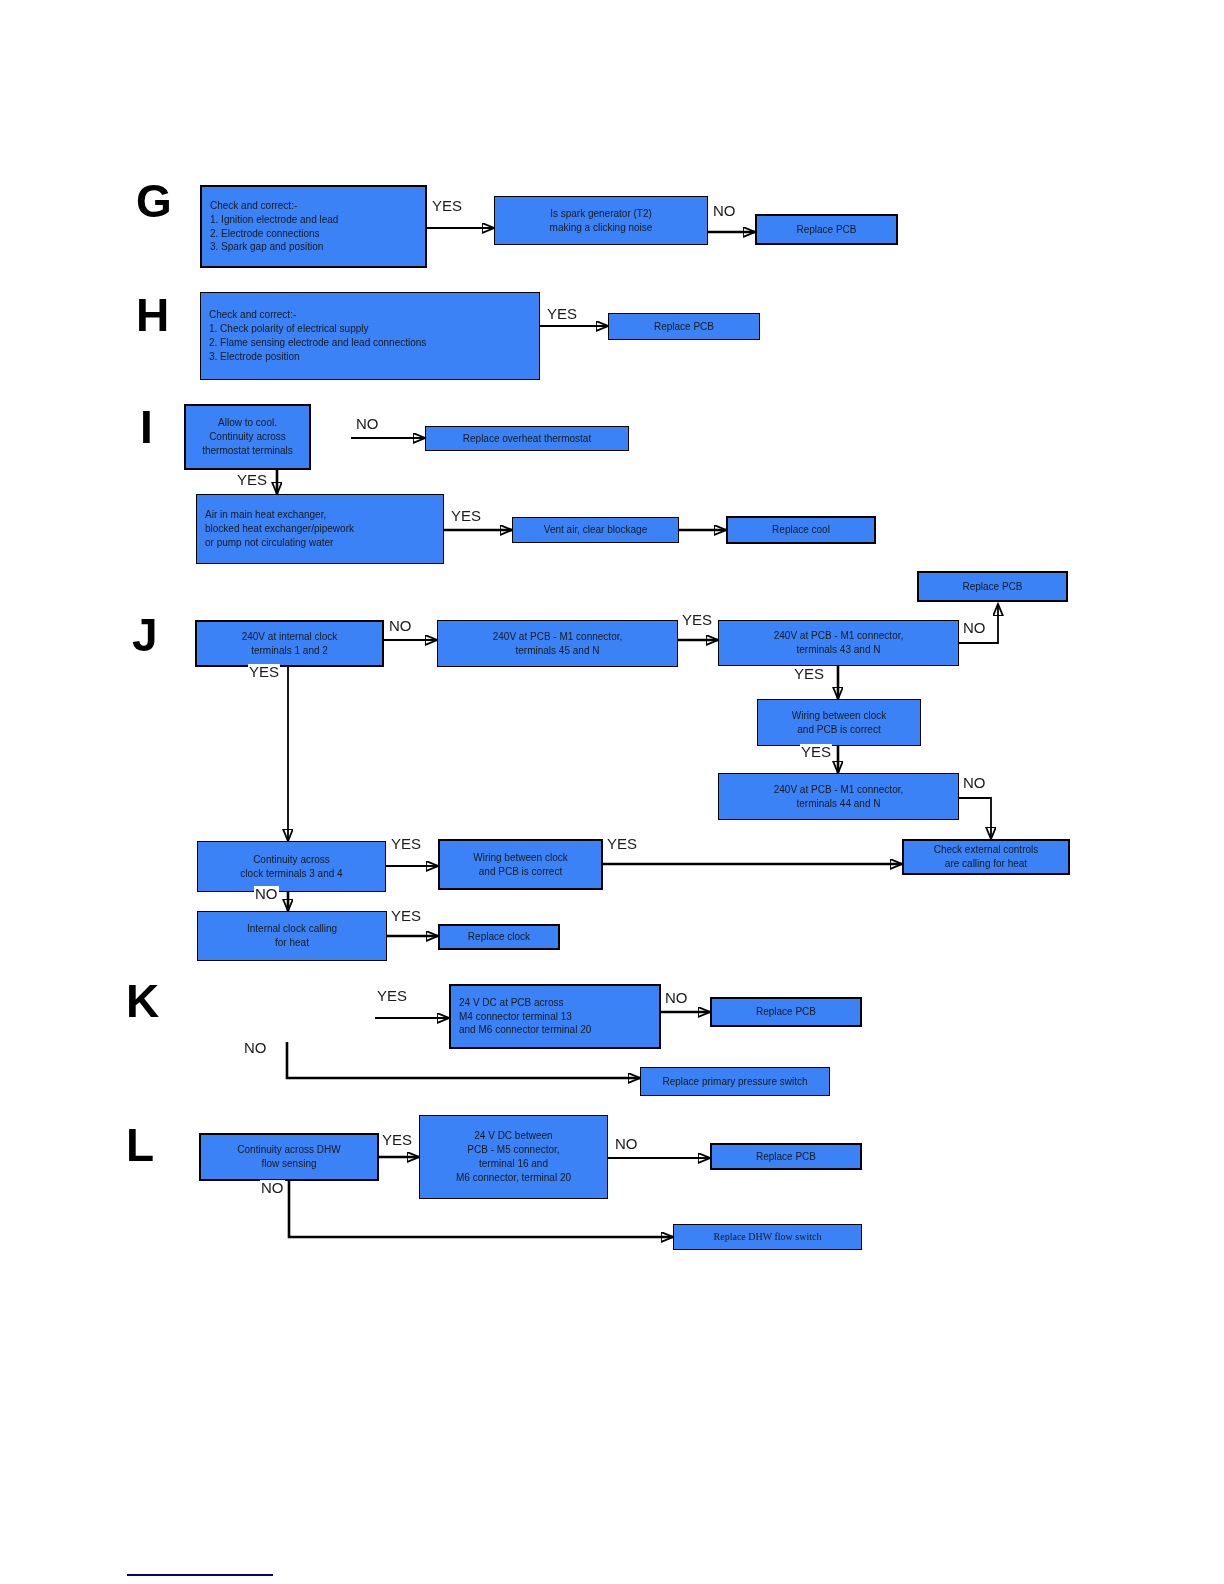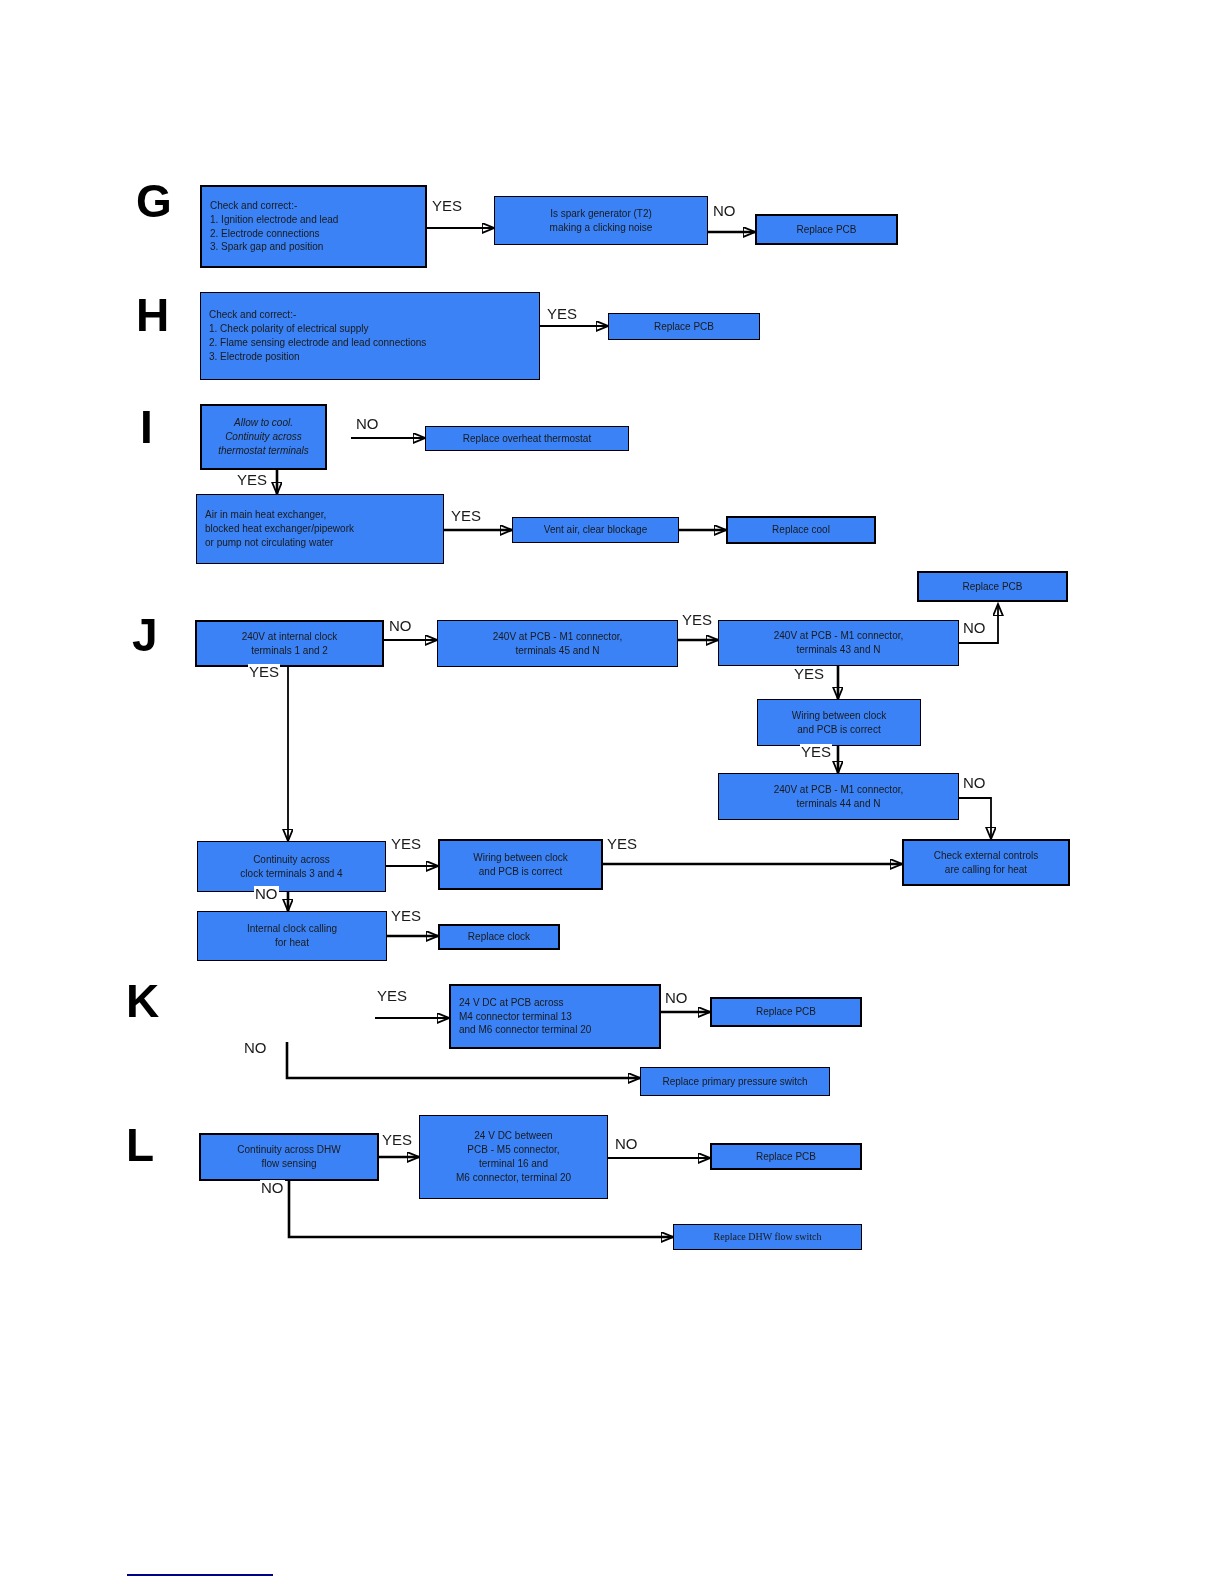--- a/index.html
+++ b/index.html
@@ -77,7 +77,7 @@
   <div class="box" style="left:608px;top:313px;width:152px;height:27px;">Replace PCB</div>
   <span class="elabel" style="left:546px;top:306px;">YES</span>
 
-  <div class="box b2" style="left:200px;top:404px;width:127px;height:66px;font-style:italic;">Allow to cool.
+  <div class="box b2" style="left:184px;top:404px;width:127px;height:66px;">Allow to cool.
 Continuity across
 thermostat terminals</div>
   <div class="box" style="left:425px;top:426px;width:204px;height:25px;">Replace overheat thermostat</div>

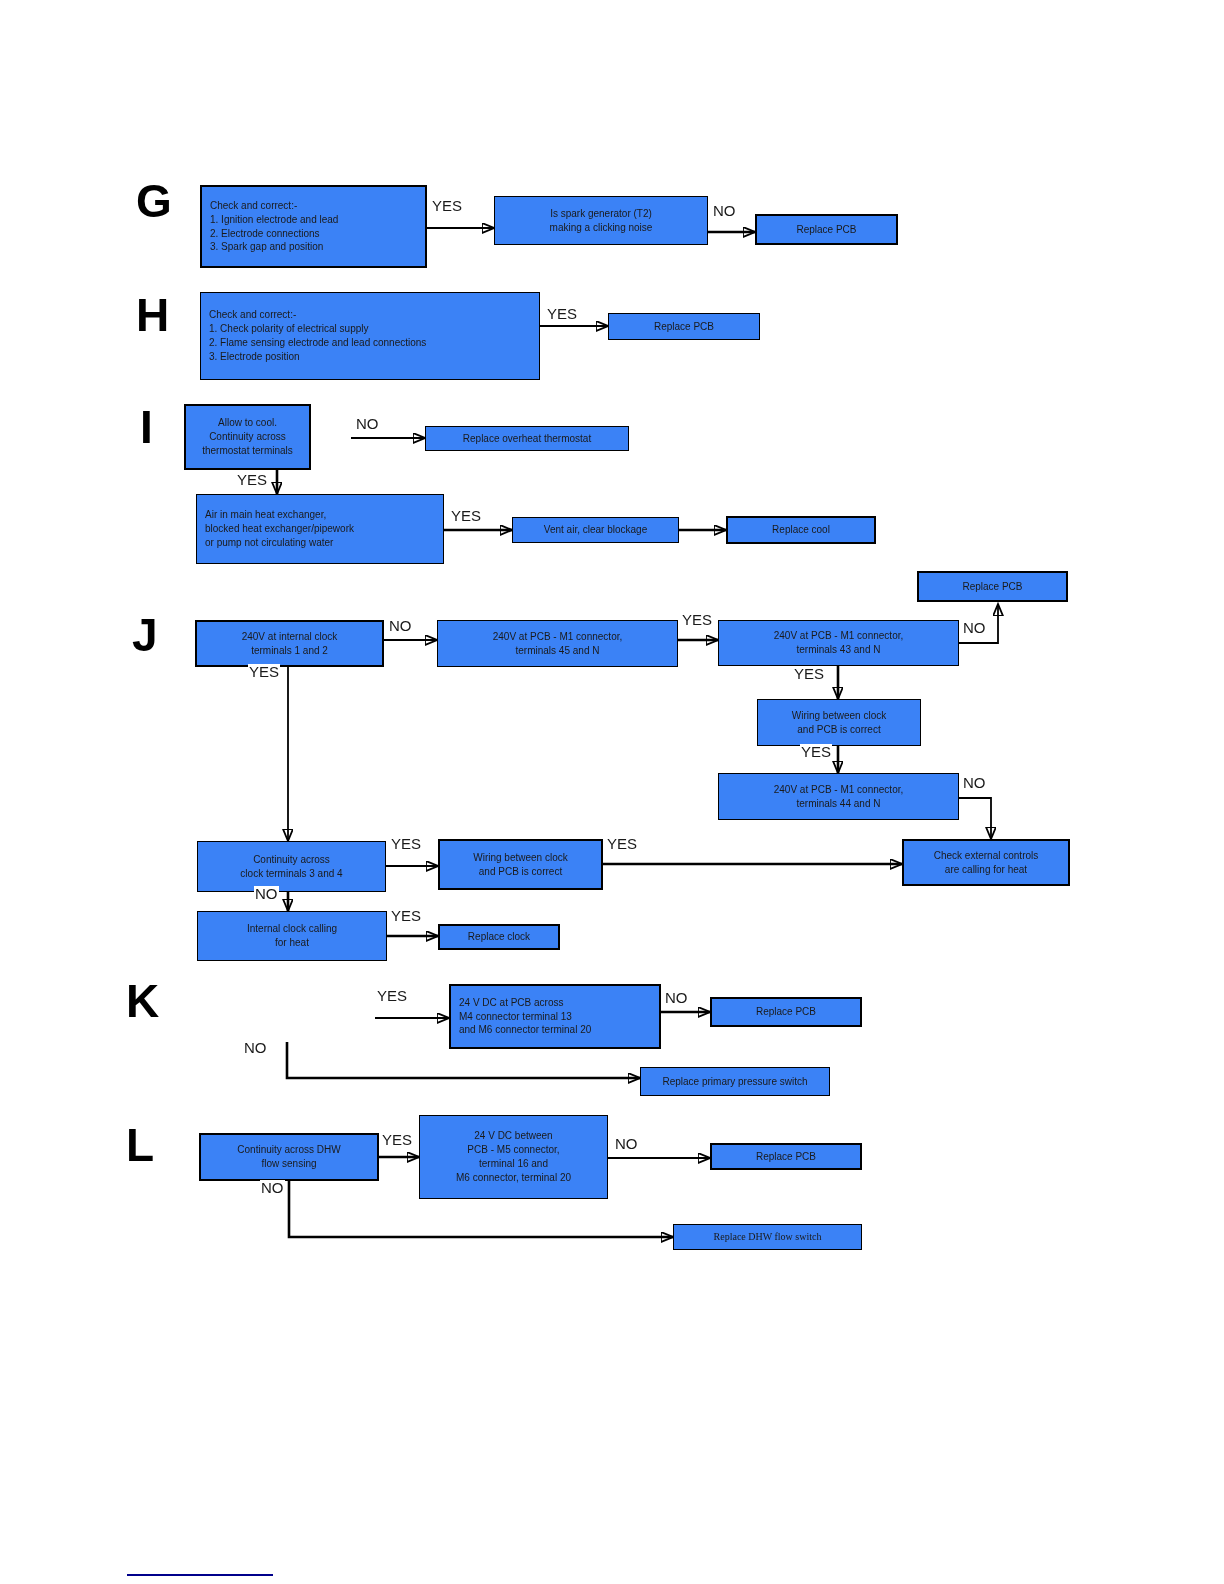--- a/index.html
+++ b/index.html
@@ -105,7 +105,7 @@
 clock terminals 3 and 4</div>
   <div class="box b2" style="left:438px;top:839px;width:165px;height:51px;">Wiring between clock
 and PCB is correct</div>
-  <div class="box b2" style="left:902px;top:839px;width:168px;height:47px;">Check external controls
+  <div class="box b2" style="left:902px;top:839px;width:168px;height:36px;">Check external controls
 are calling for heat</div>
   <div class="box" style="left:197px;top:911px;width:190px;height:50px;">Internal clock calling
 for heat</div>

